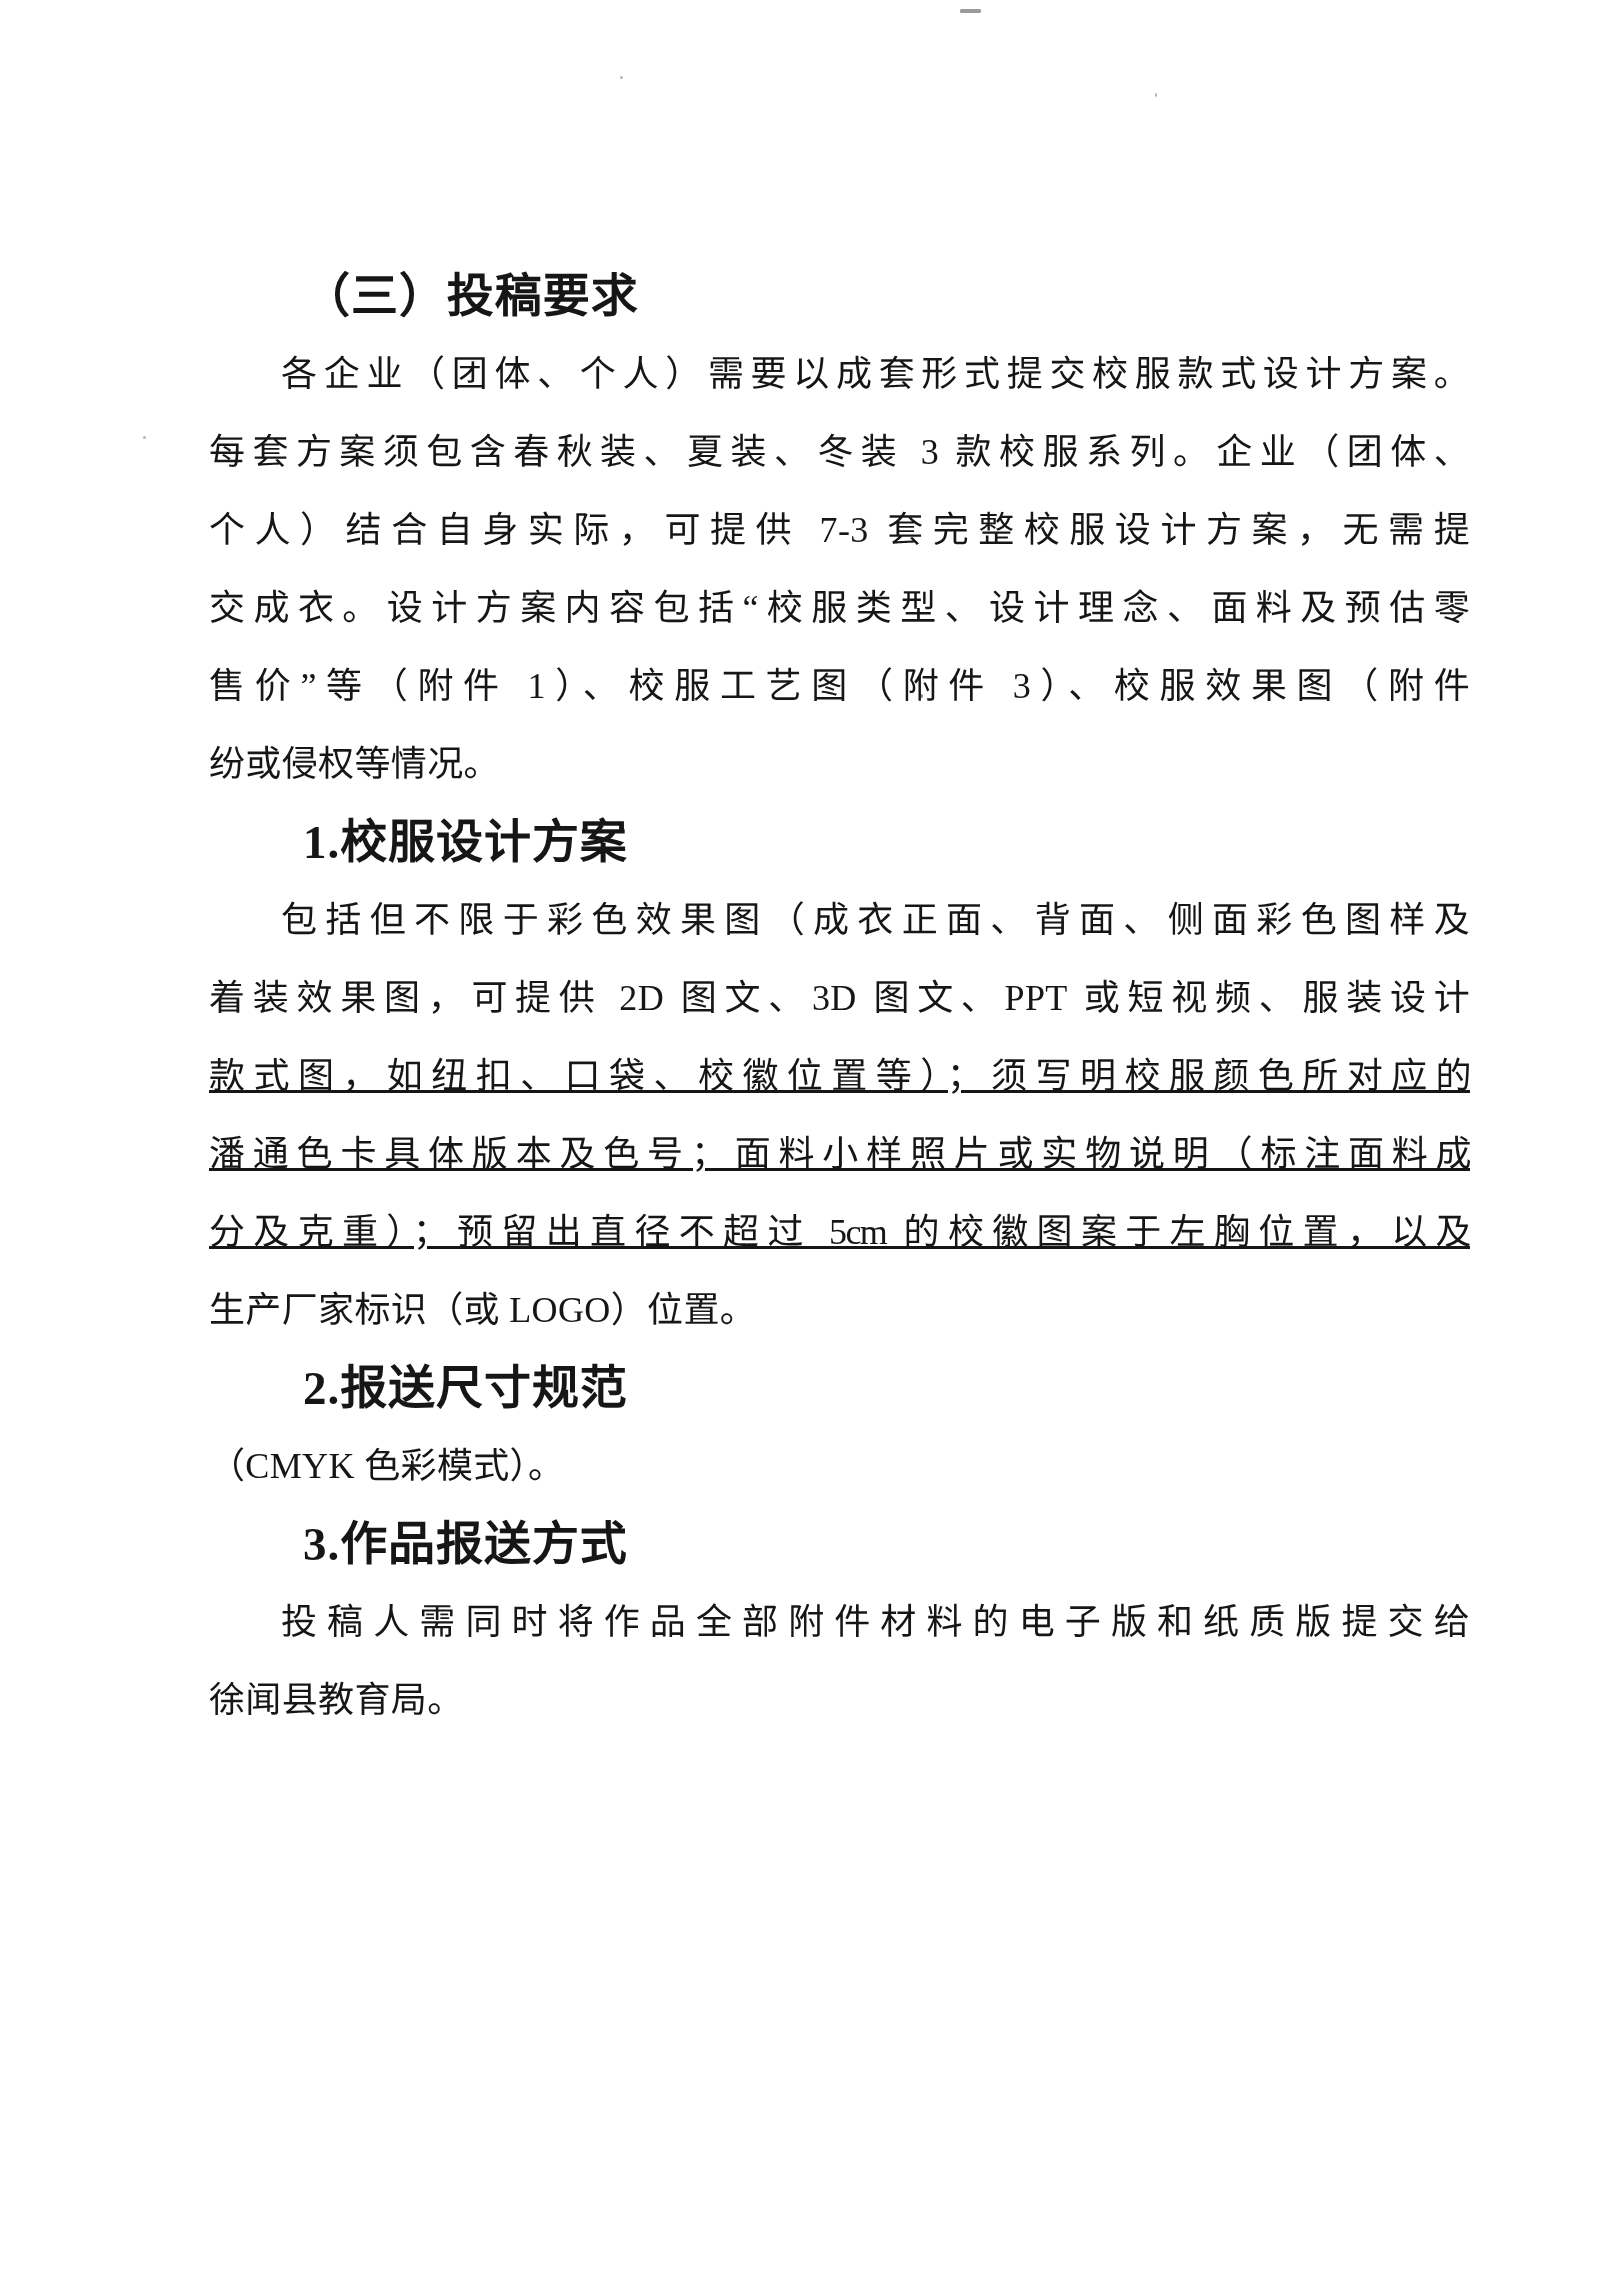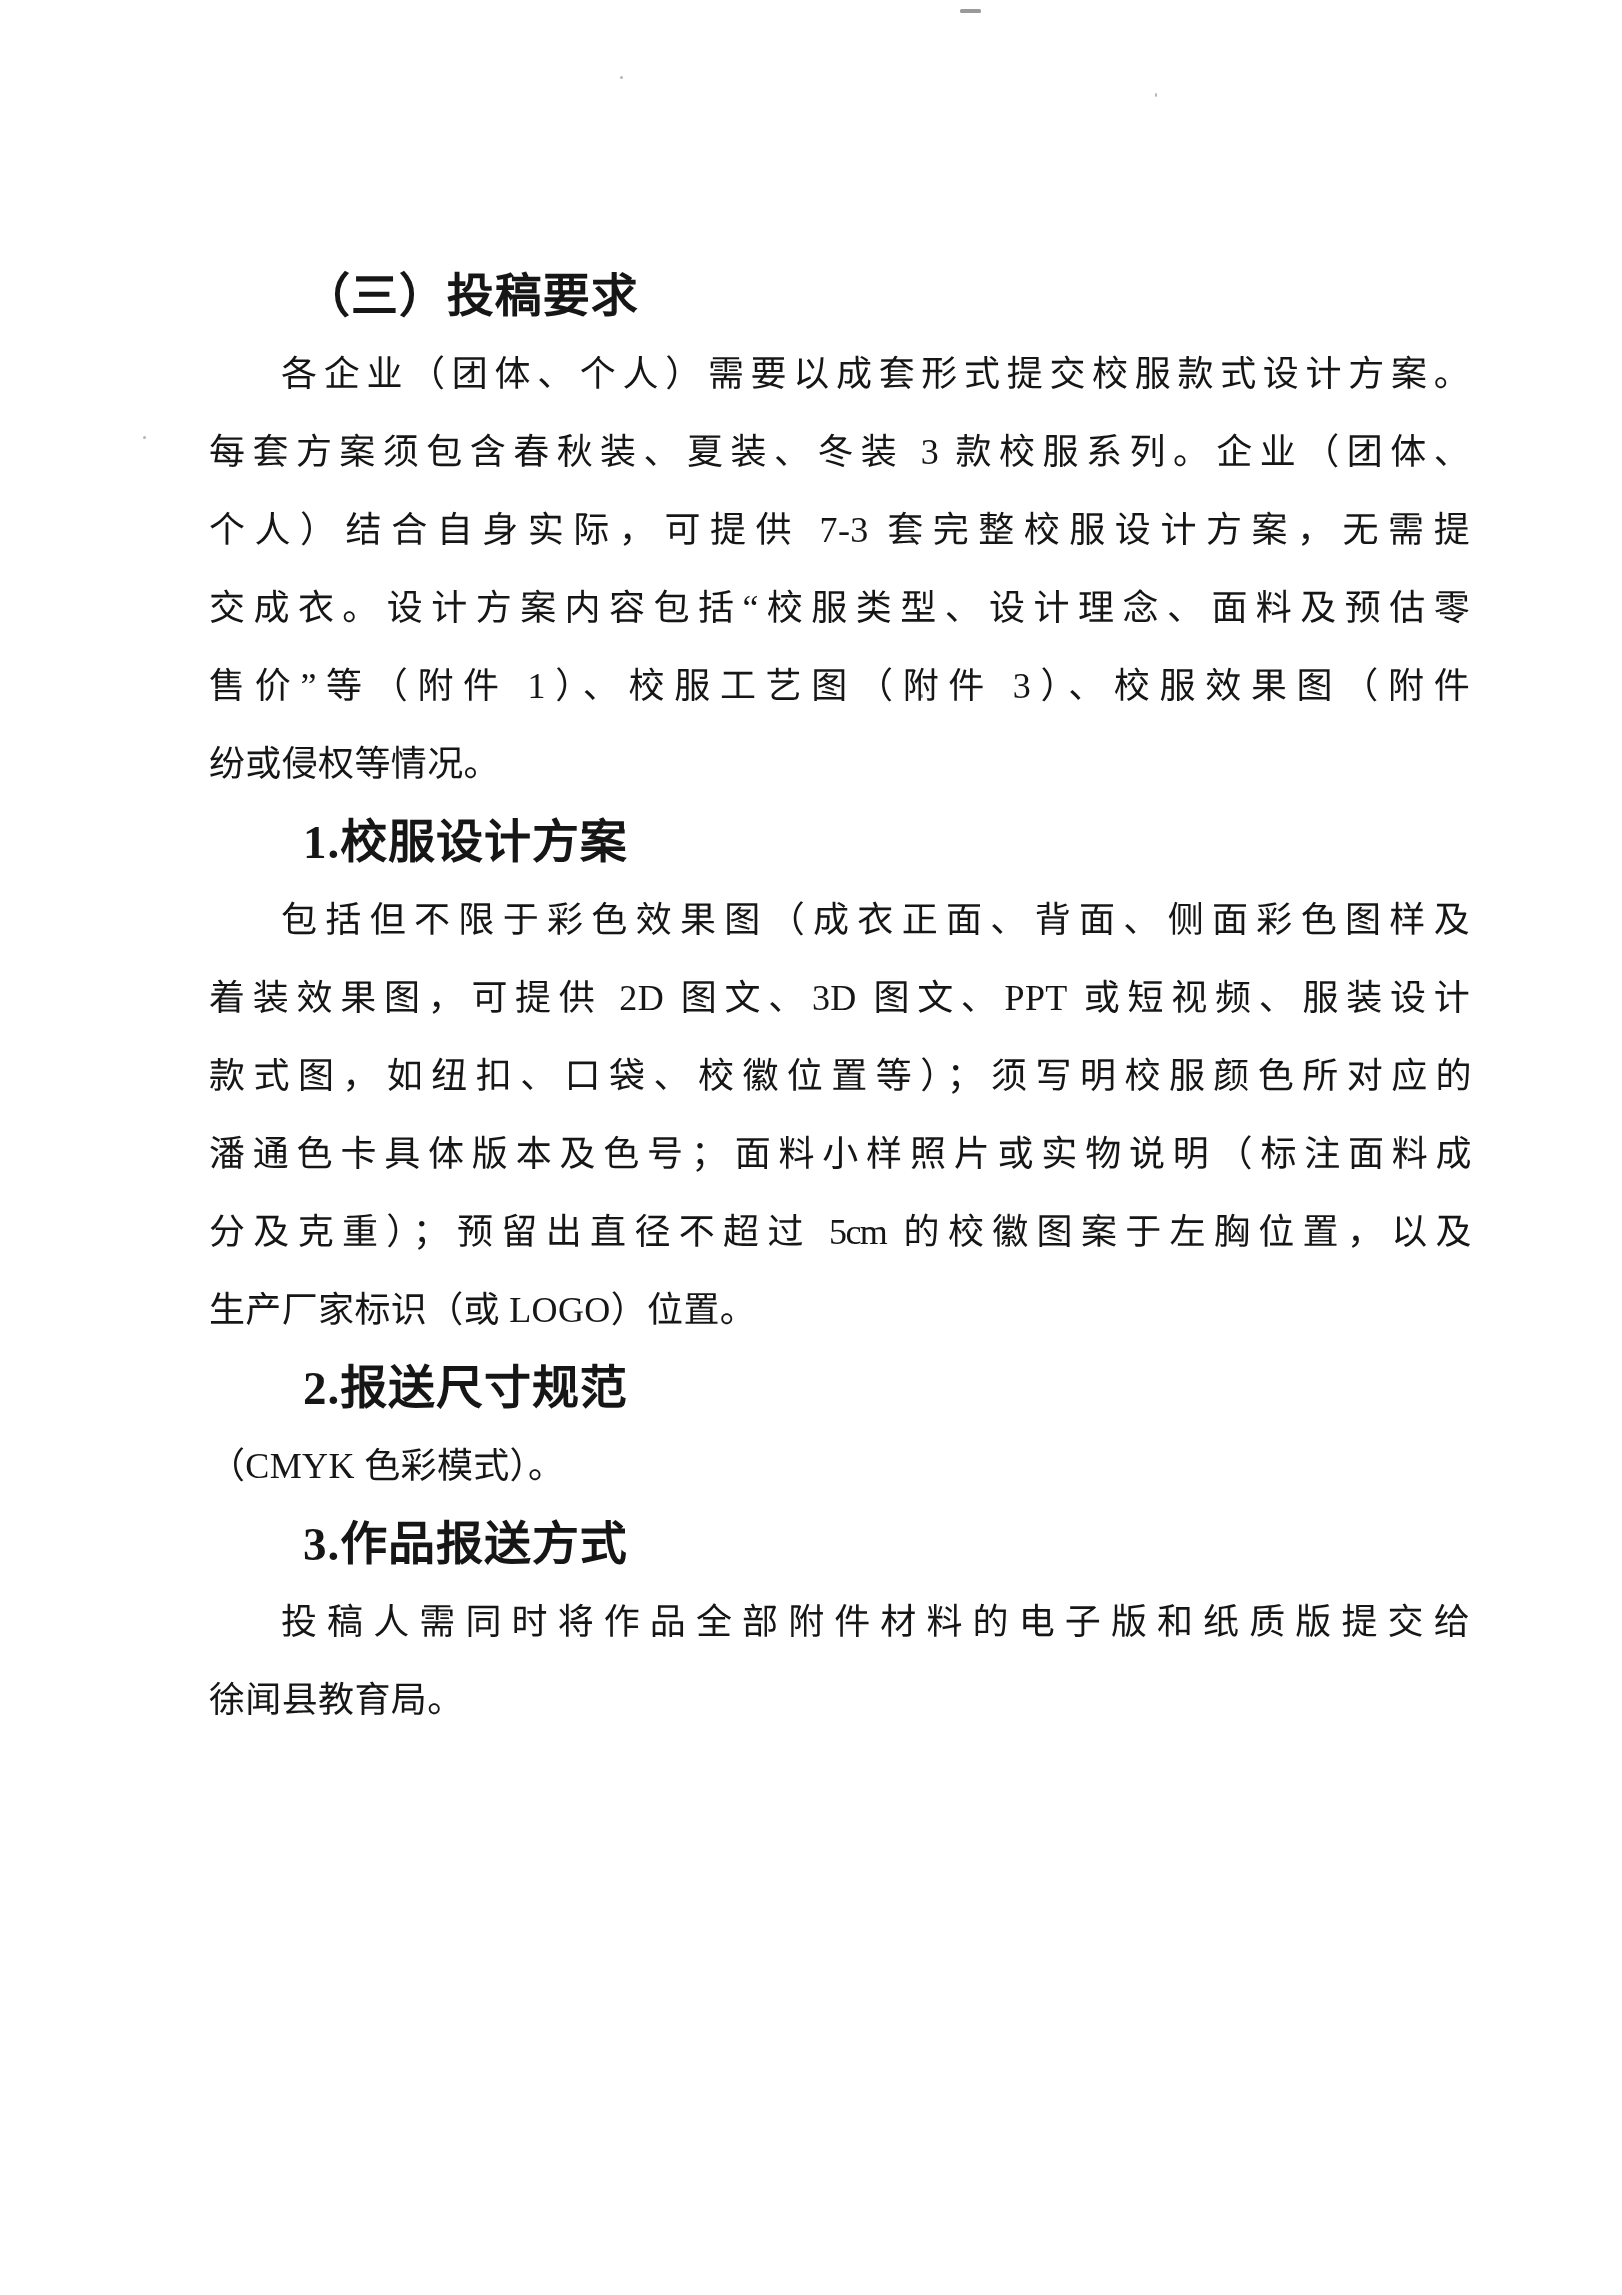--- a/index.html
+++ b/index.html
@@ -42,6 +42,7 @@
   }
   .line.tight {
     letter-spacing: -0.045em;
+    text-decoration: underline;
   }
   .page-number {
     position: absolute;

